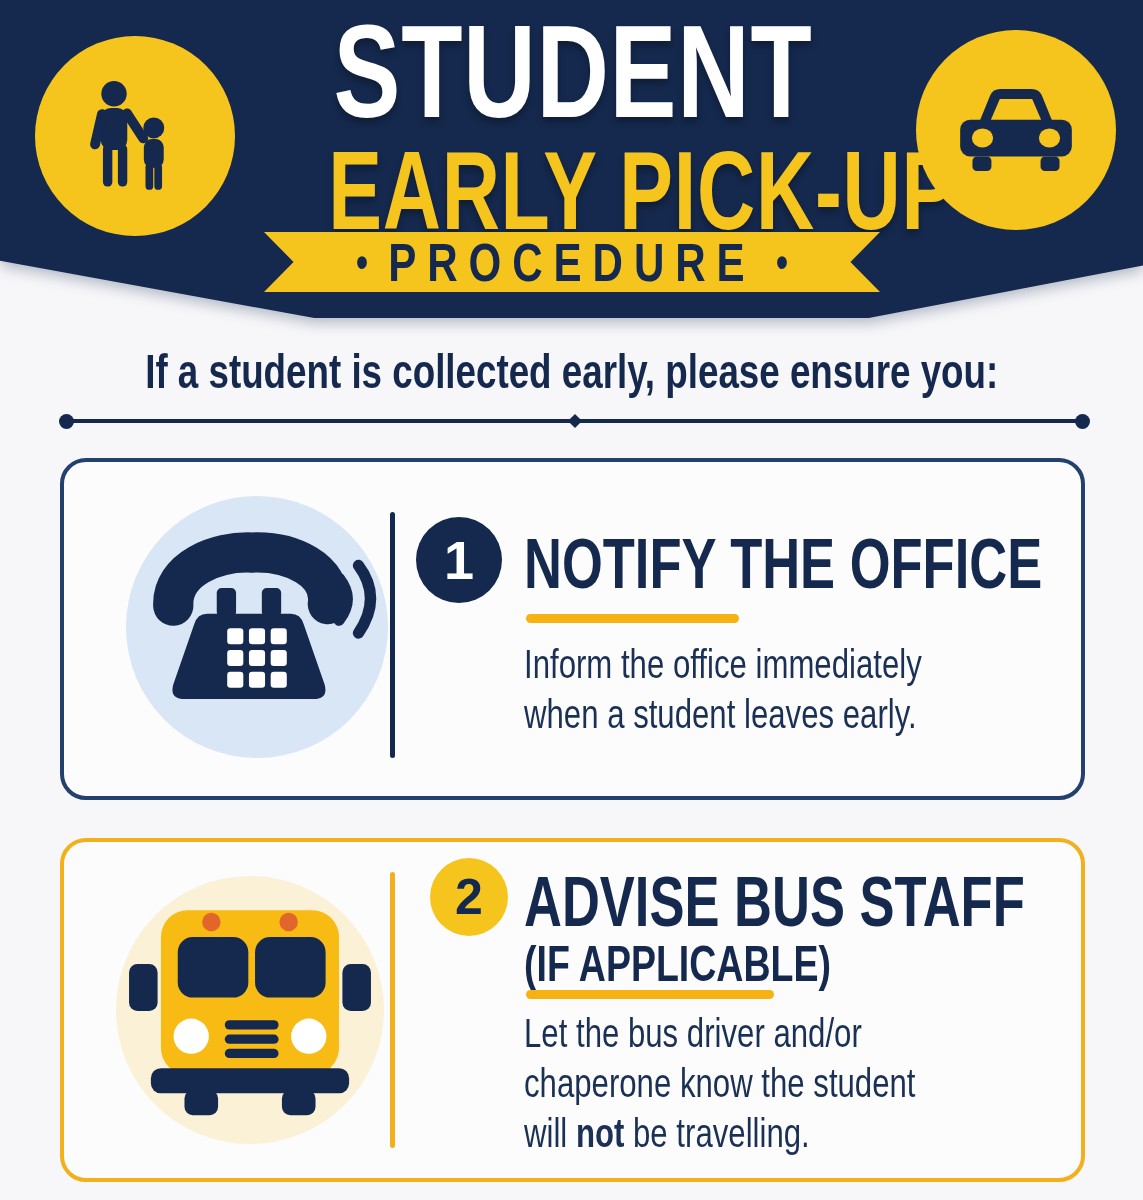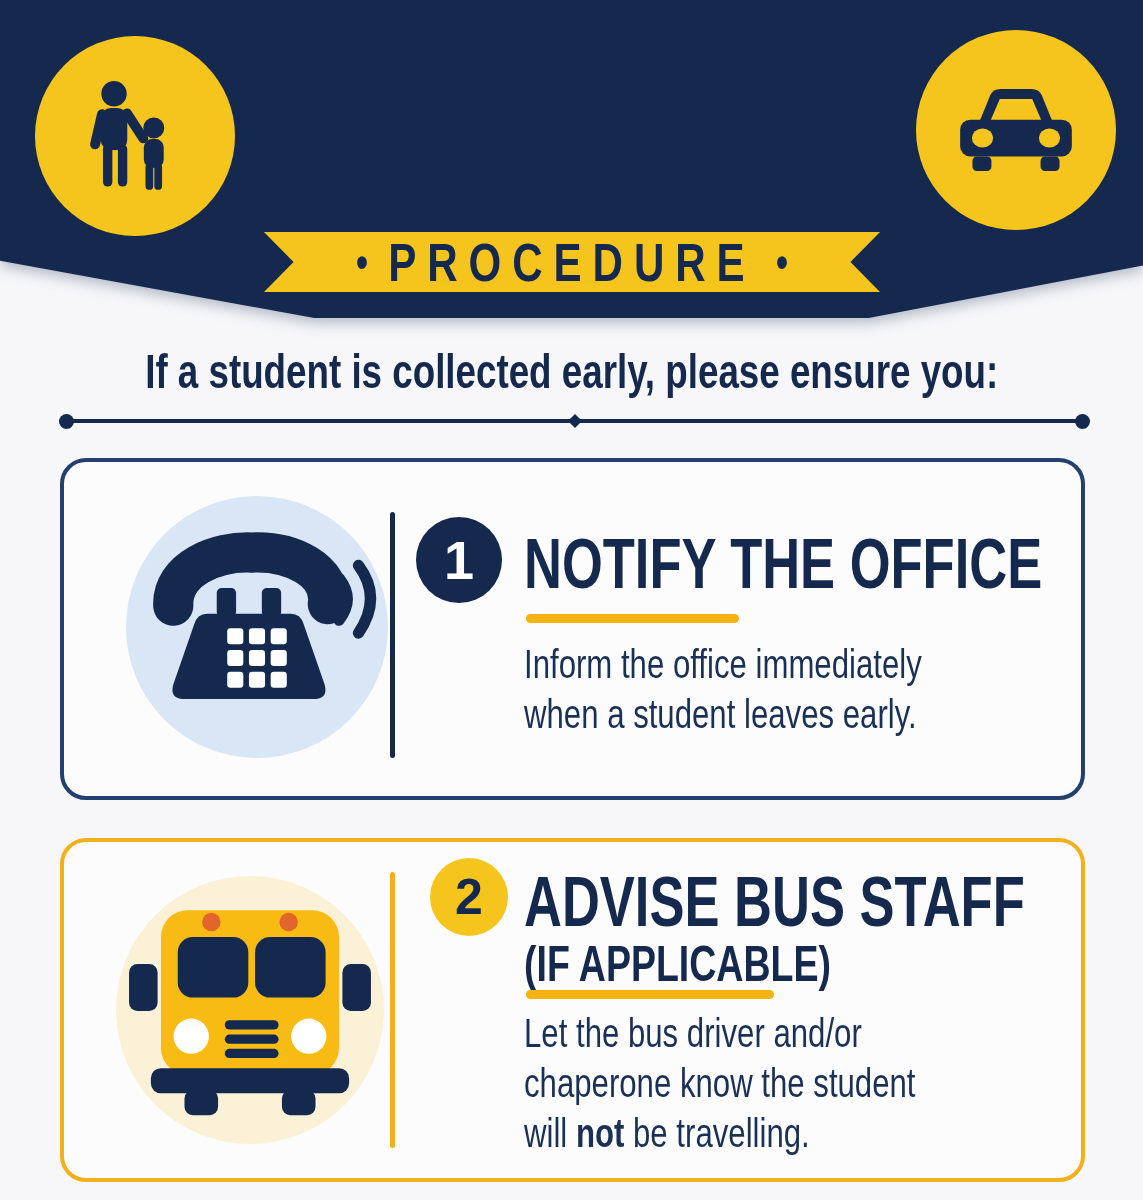--- a/index.html
+++ b/index.html
@@ -118,6 +118,10 @@
         </span>
       </div>
 
+      <div class="hero-titles">
+        <span class="t1">STUDENT</span>
+        <span class="t2">EARLY PICK-UP</span>
+      </div>
 
       <div class="hero-badge right">
         <span>

